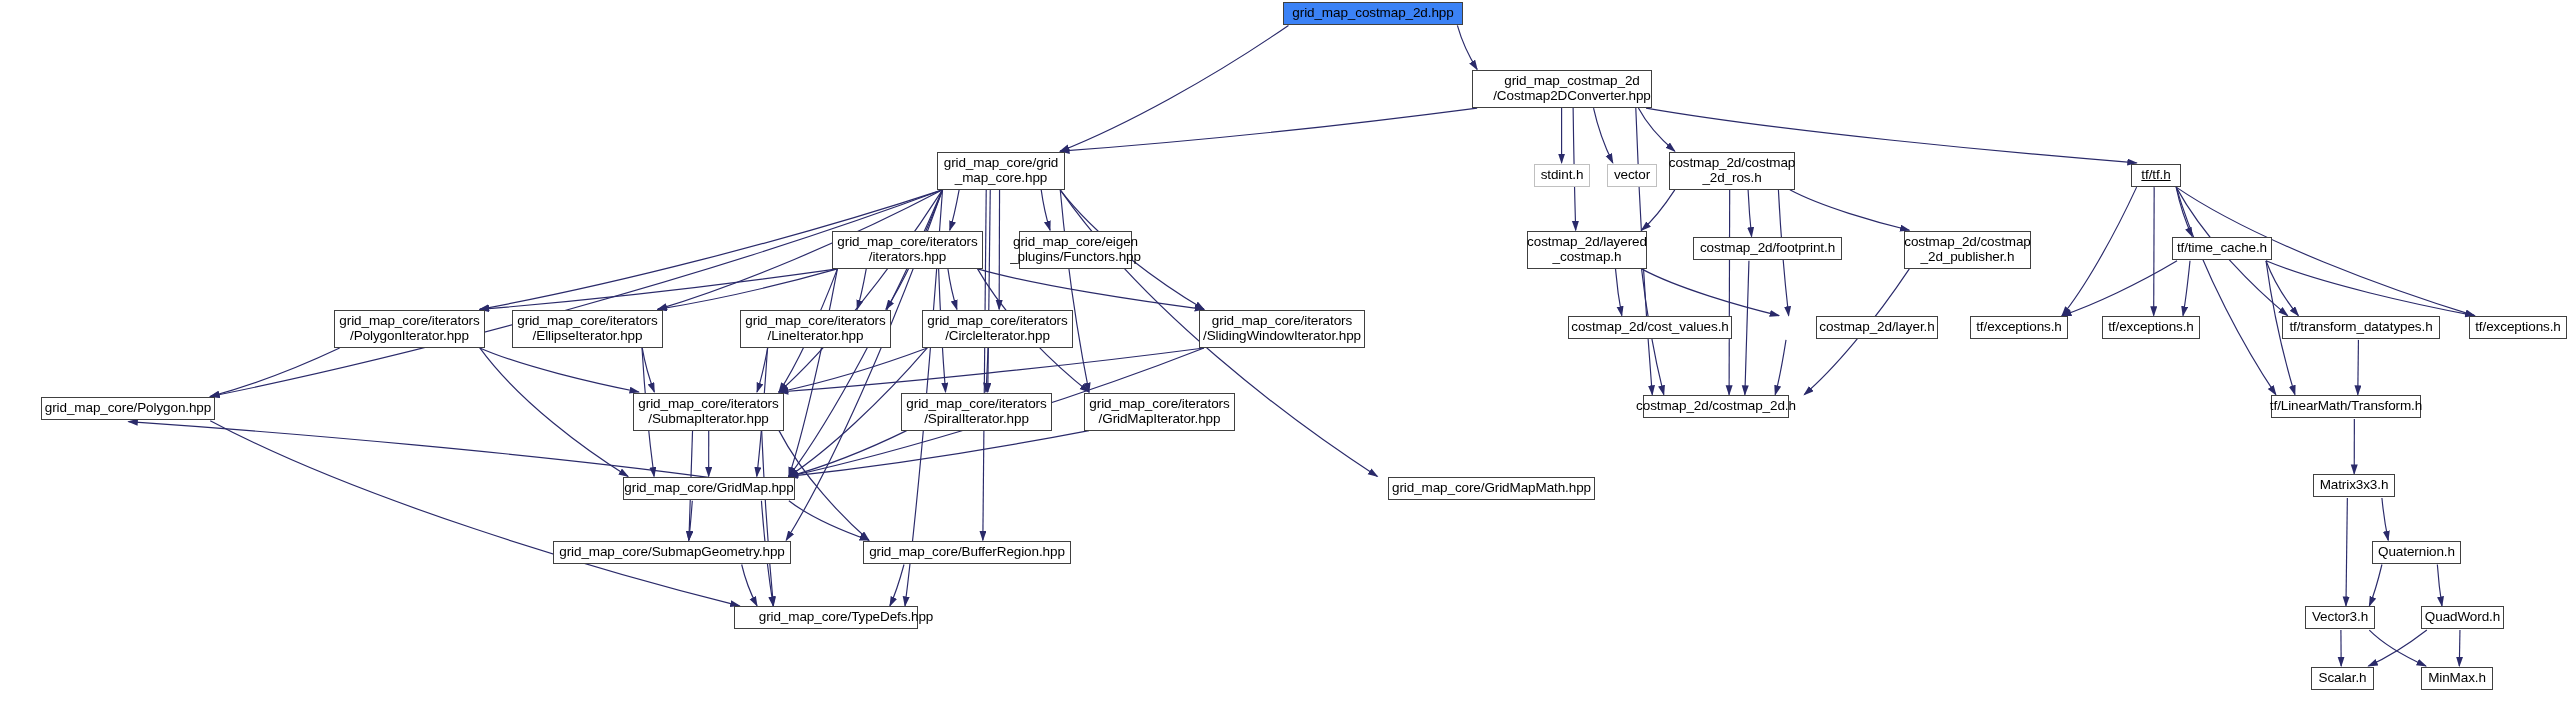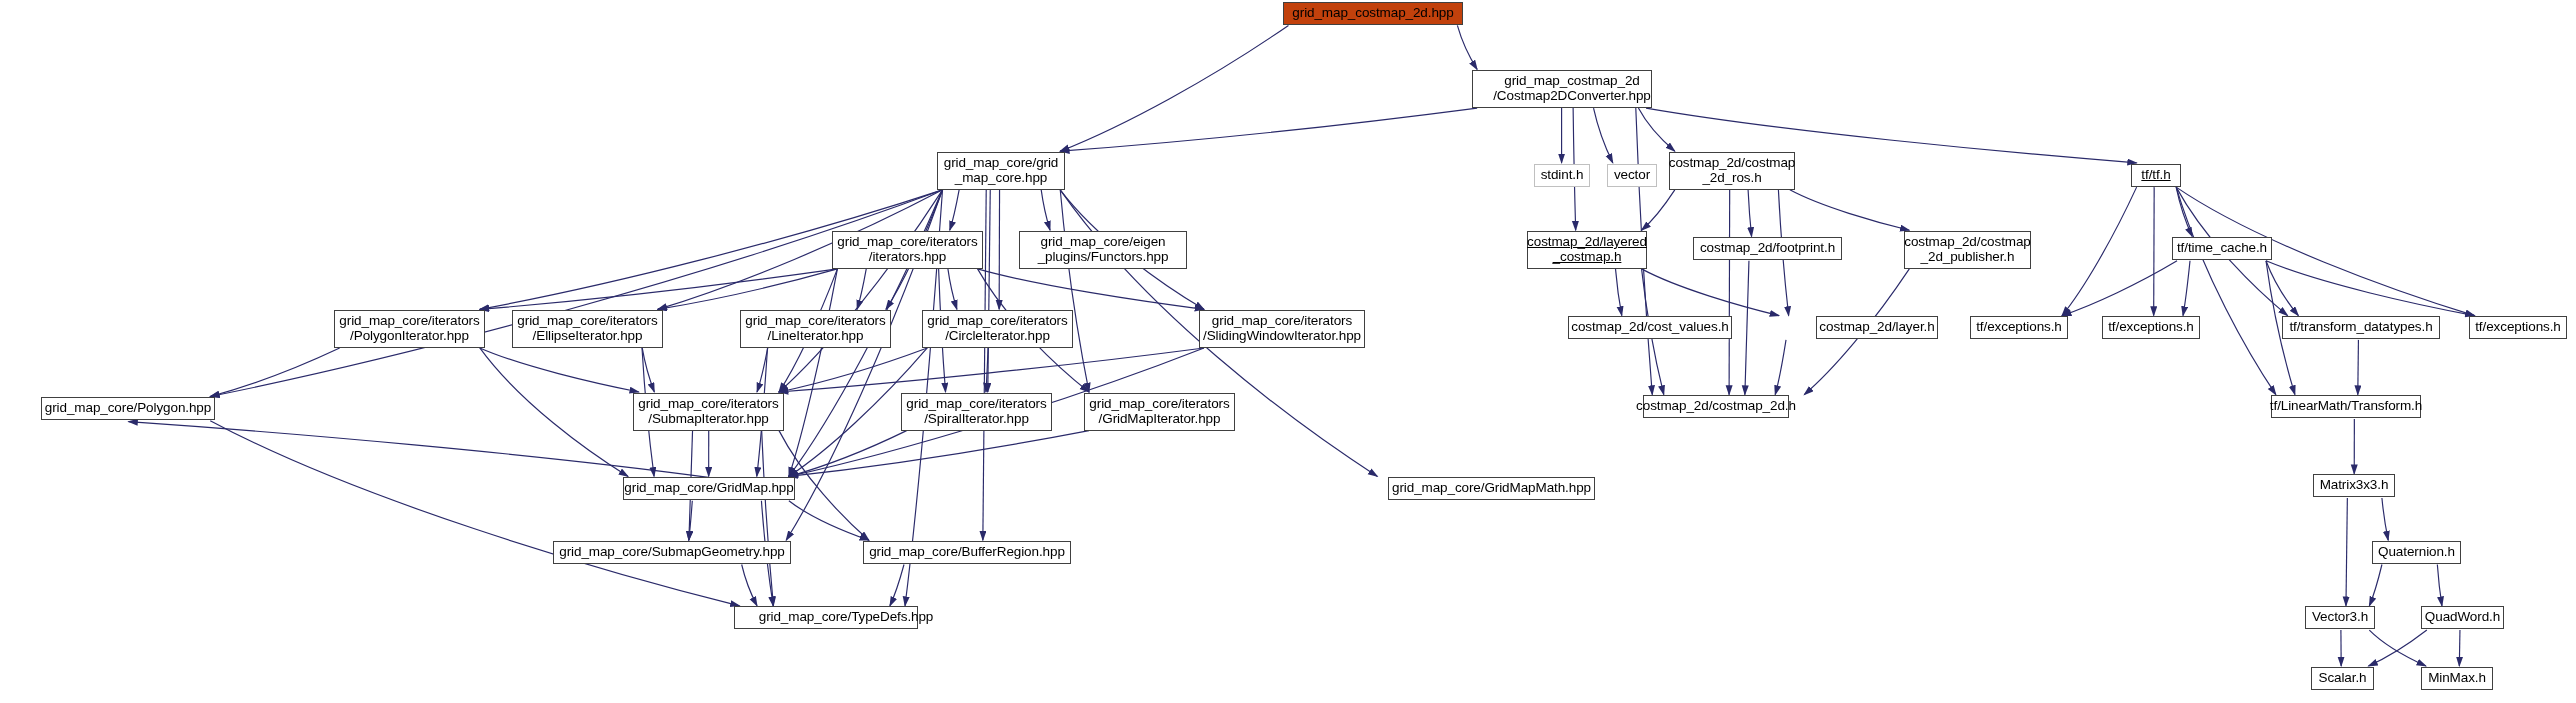--- a/index.html
+++ b/index.html
@@ -10,7 +10,7 @@
         display:flex;align-items:center;justify-content:center;text-align:center;
         font-family:"Liberation Sans", sans-serif;font-size:13.5px;color:#000000;line-height:1.08;
         white-space:pre-line;letter-spacing:-0.1px;}
-  .node.root{background:#c2410c;border:0.9px solid #404040;}
+  .node.root{background:#3b82f6;border:0.9px solid #404040;}
   .node.sys{border:0.9px solid #c0c0c0;}
 </style>
 </head>

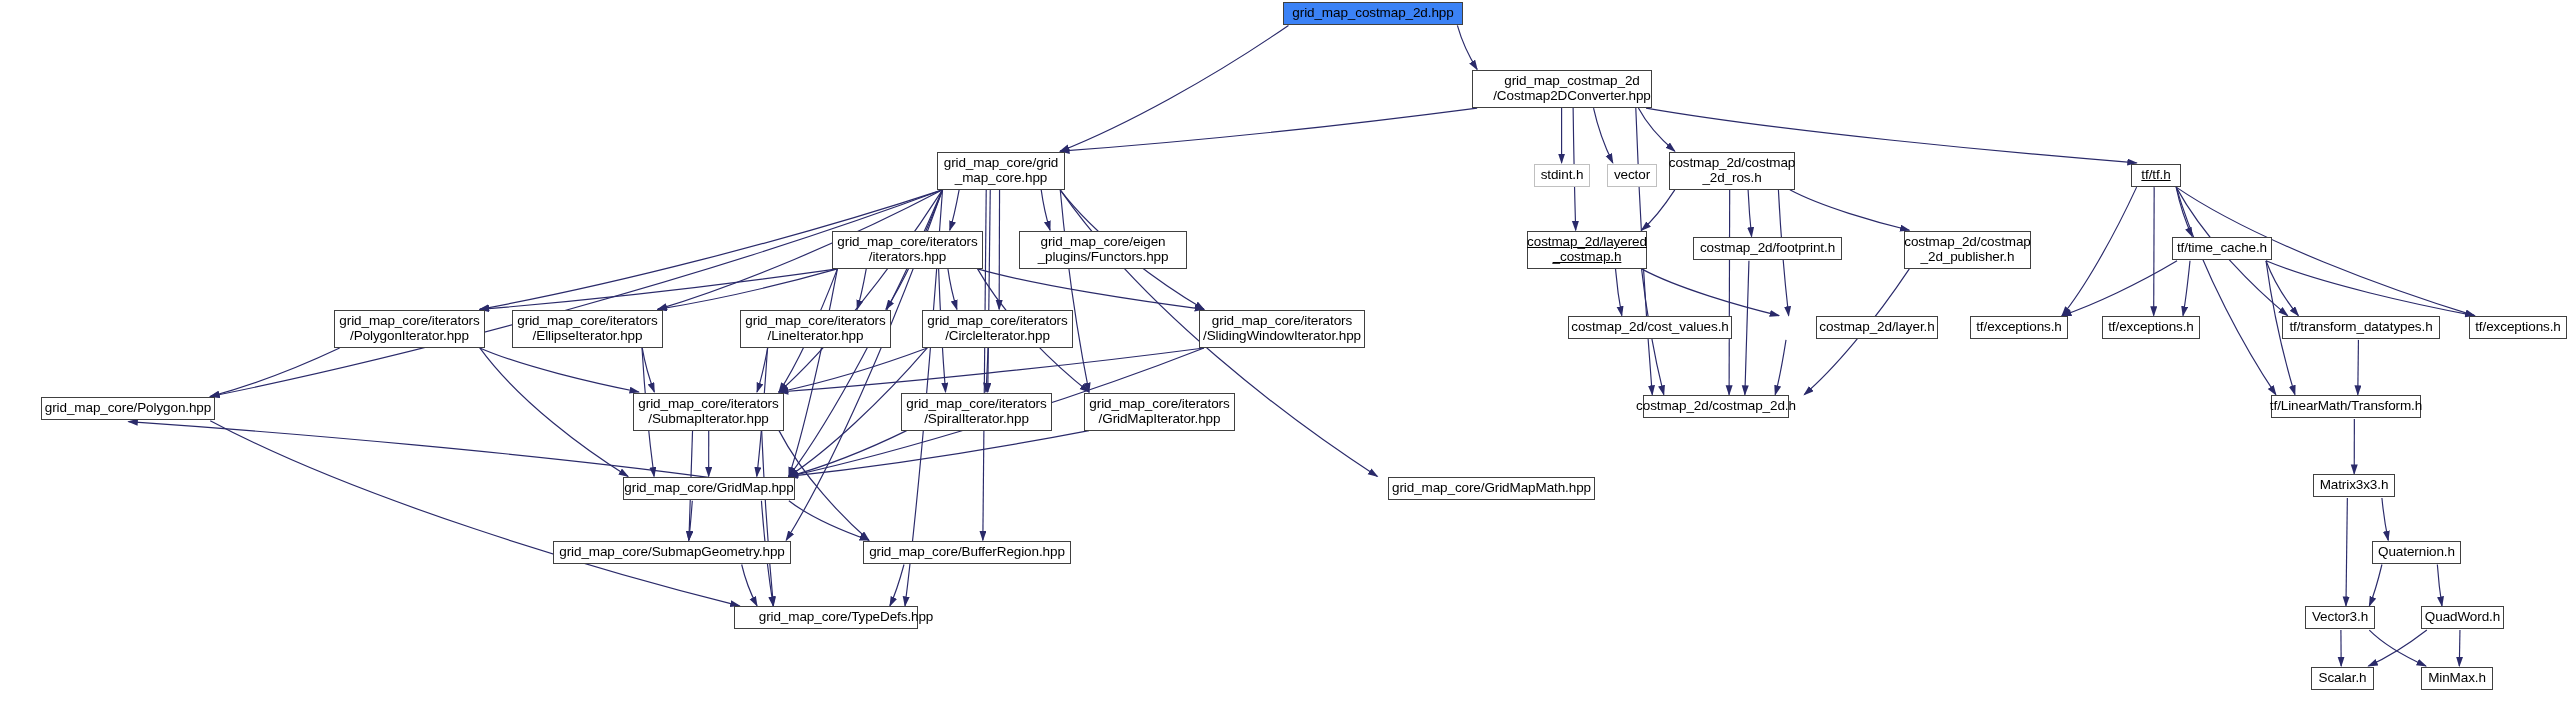--- a/index.html
+++ b/index.html
@@ -130,7 +130,7 @@
       <div class="node" style="left: 2131px; top: 164px; width: 50px; height: 23.4px; text-decoration: underline;">tf/tf.h</div>
       <div class="node" style="left: 832px; top: 231px; width: 151px; height: 38px;">grid_map_core/iterators
 /iterators.hpp</div>
-      <div class="node" style="left: 1019px; top: 231px; width: 168px; height: 38px;">grid_map_core/eigen
+      <div class="node" style="left: 1019px; top: 231px; width: 113px; height: 38px;">grid_map_core/eigen
 _plugins/Functors.hpp</div>
       <div class="node" style="left: 1527px; top: 231px; width: 120px; height: 38px; text-decoration: underline;">costmap_2d/layered
 _costmap.h</div>

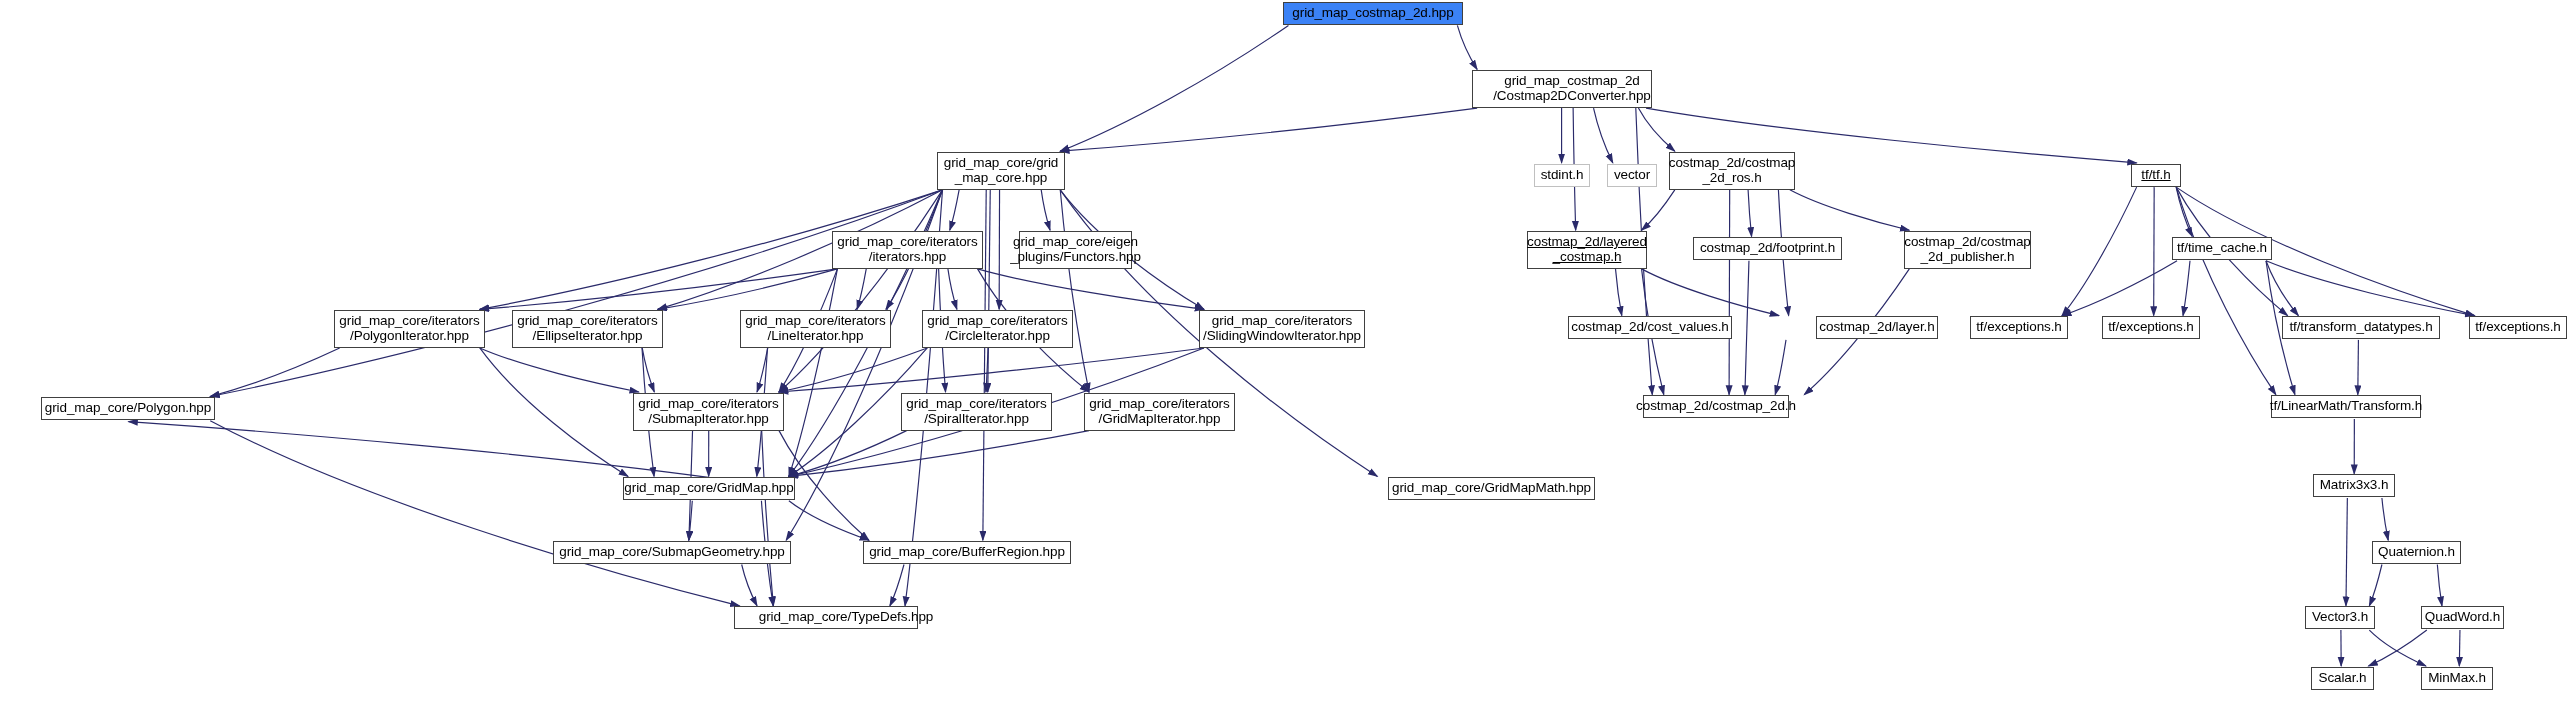--- a/index.html
+++ b/index.html
@@ -132,7 +132,7 @@
 /iterators.hpp</div>
       <div class="node" style="left: 1019px; top: 231px; width: 113px; height: 38px;">grid_map_core/eigen
 _plugins/Functors.hpp</div>
-      <div class="node" style="left: 1527px; top: 231px; width: 120px; height: 38px; text-decoration: underline;">costmap_2d/layered
+      <div class="node" style="left: 1527px; top: 231px; width: 120px; height: 38px;">costmap_2d/layered
 _costmap.h</div>
       <div class="node" style="left: 1693px; top: 237px; width: 149px; height: 23.4px;">costmap_2d/footprint.h</div>
       <div class="node" style="left: 1904px; top: 231px; width: 127px; height: 38px;">costmap_2d/costmap

